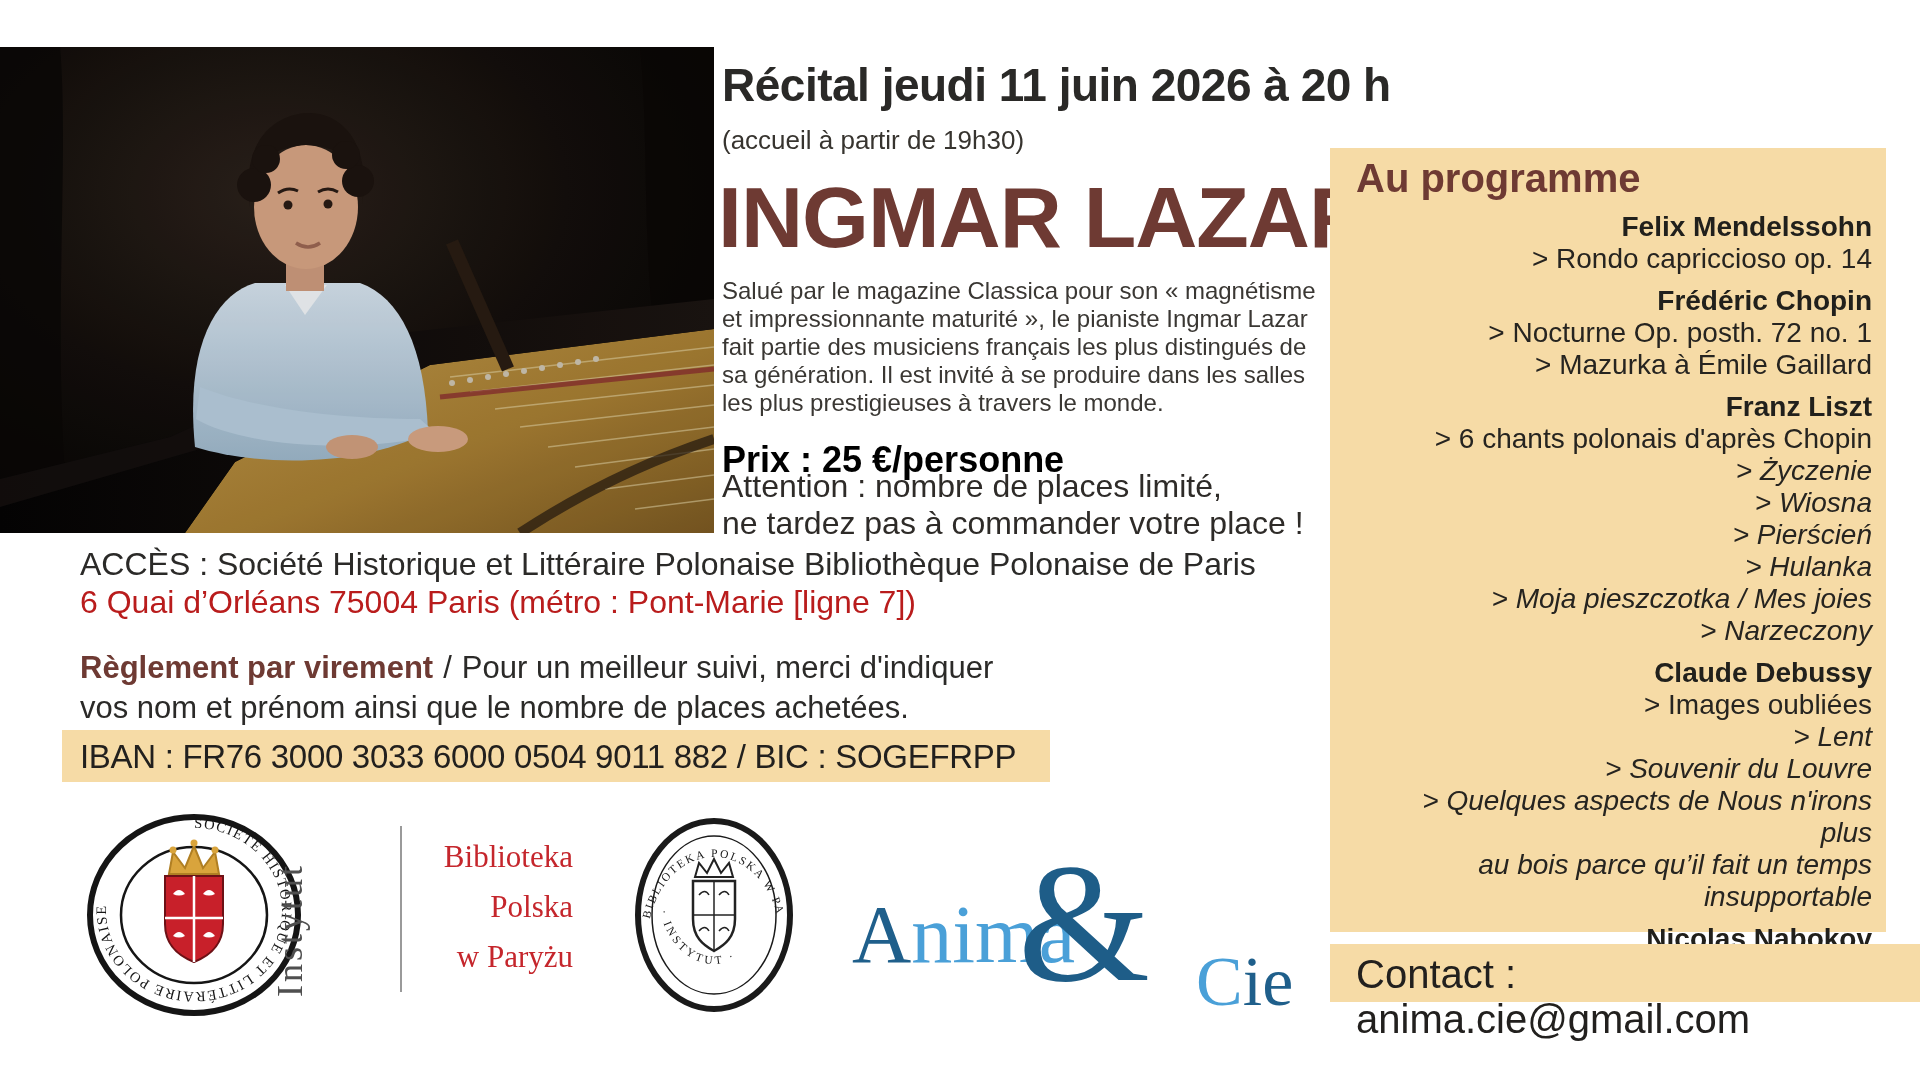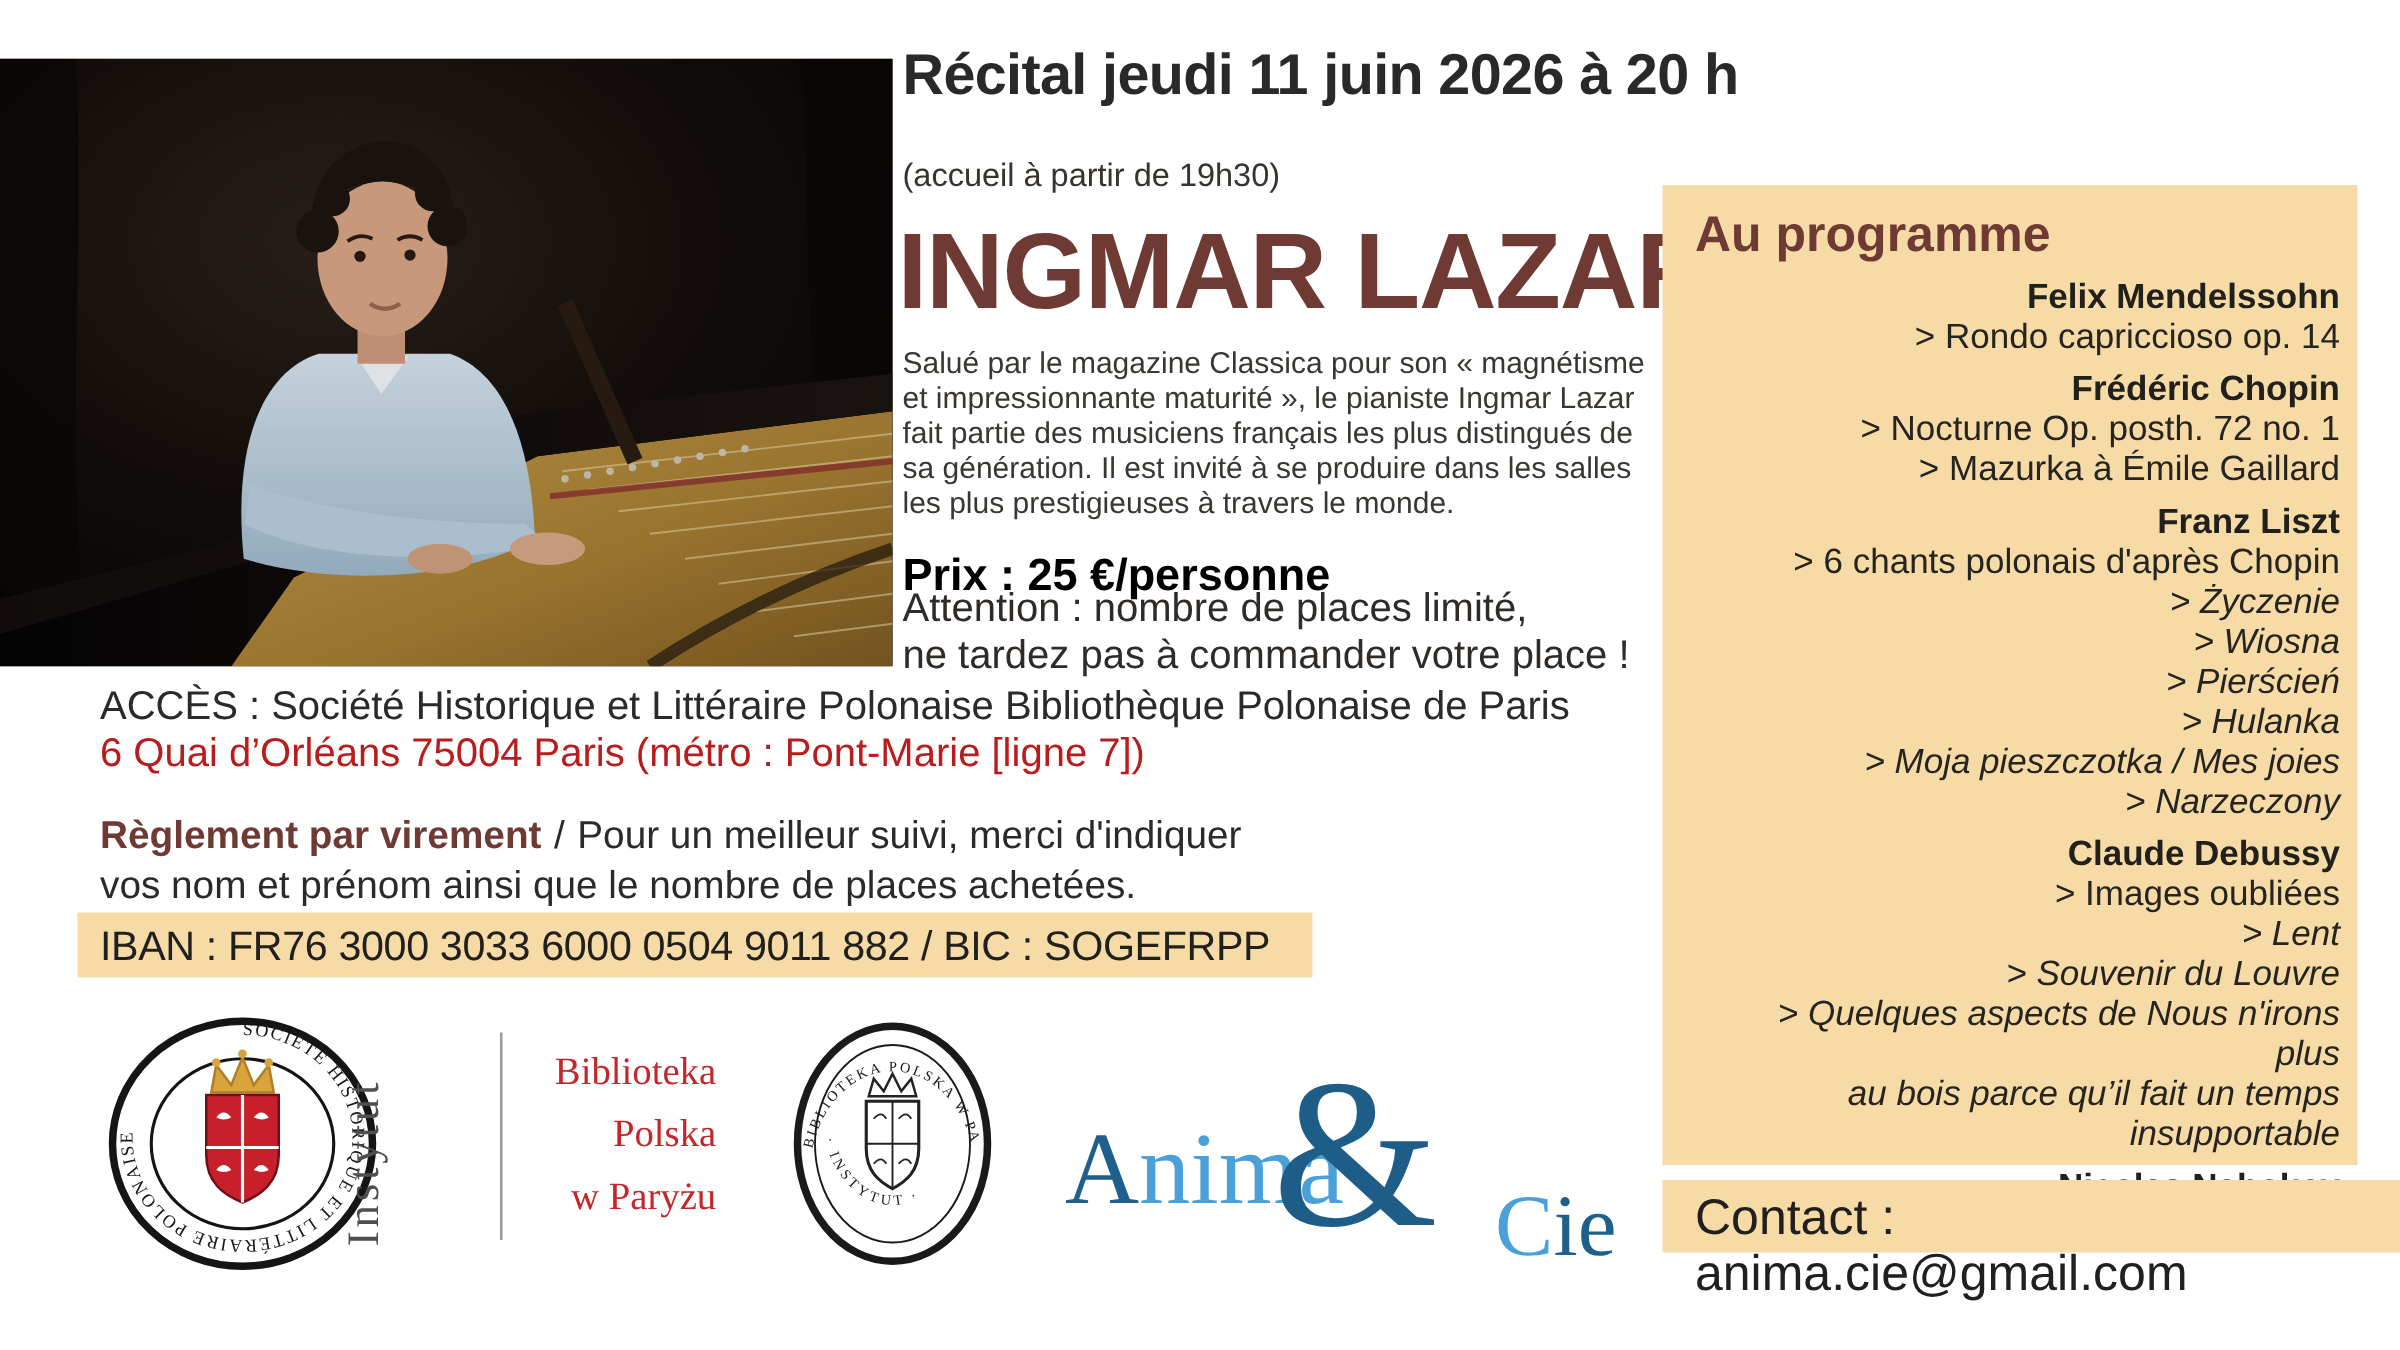--- a/index.html
+++ b/index.html
@@ -11,7 +11,7 @@
   #photo{left:0;top:47px;width:714px;height:486px;background:#0b0807;}
 
   
-  #title{left:722px;top:32px;font-size:46px;font-weight:bold;color:#2a2927;letter-spacing:-0.5px;}
+  #title{left:722px;top:58px;font-size:46px;font-weight:bold;color:#2a2927;letter-spacing:-0.5px;}
   #subtitle{left:722px;top:112px;font-size:26px;color:#37342f;margin-top:13px;}
   #artist{left:718px;top:168px;font-size:86px;font-weight:bold;color:#6e3a33;letter-spacing:-1px;}
   #bio{left:722px;top:277px;width:600px;font-size:24px;line-height:28px;color:#3a3733;}

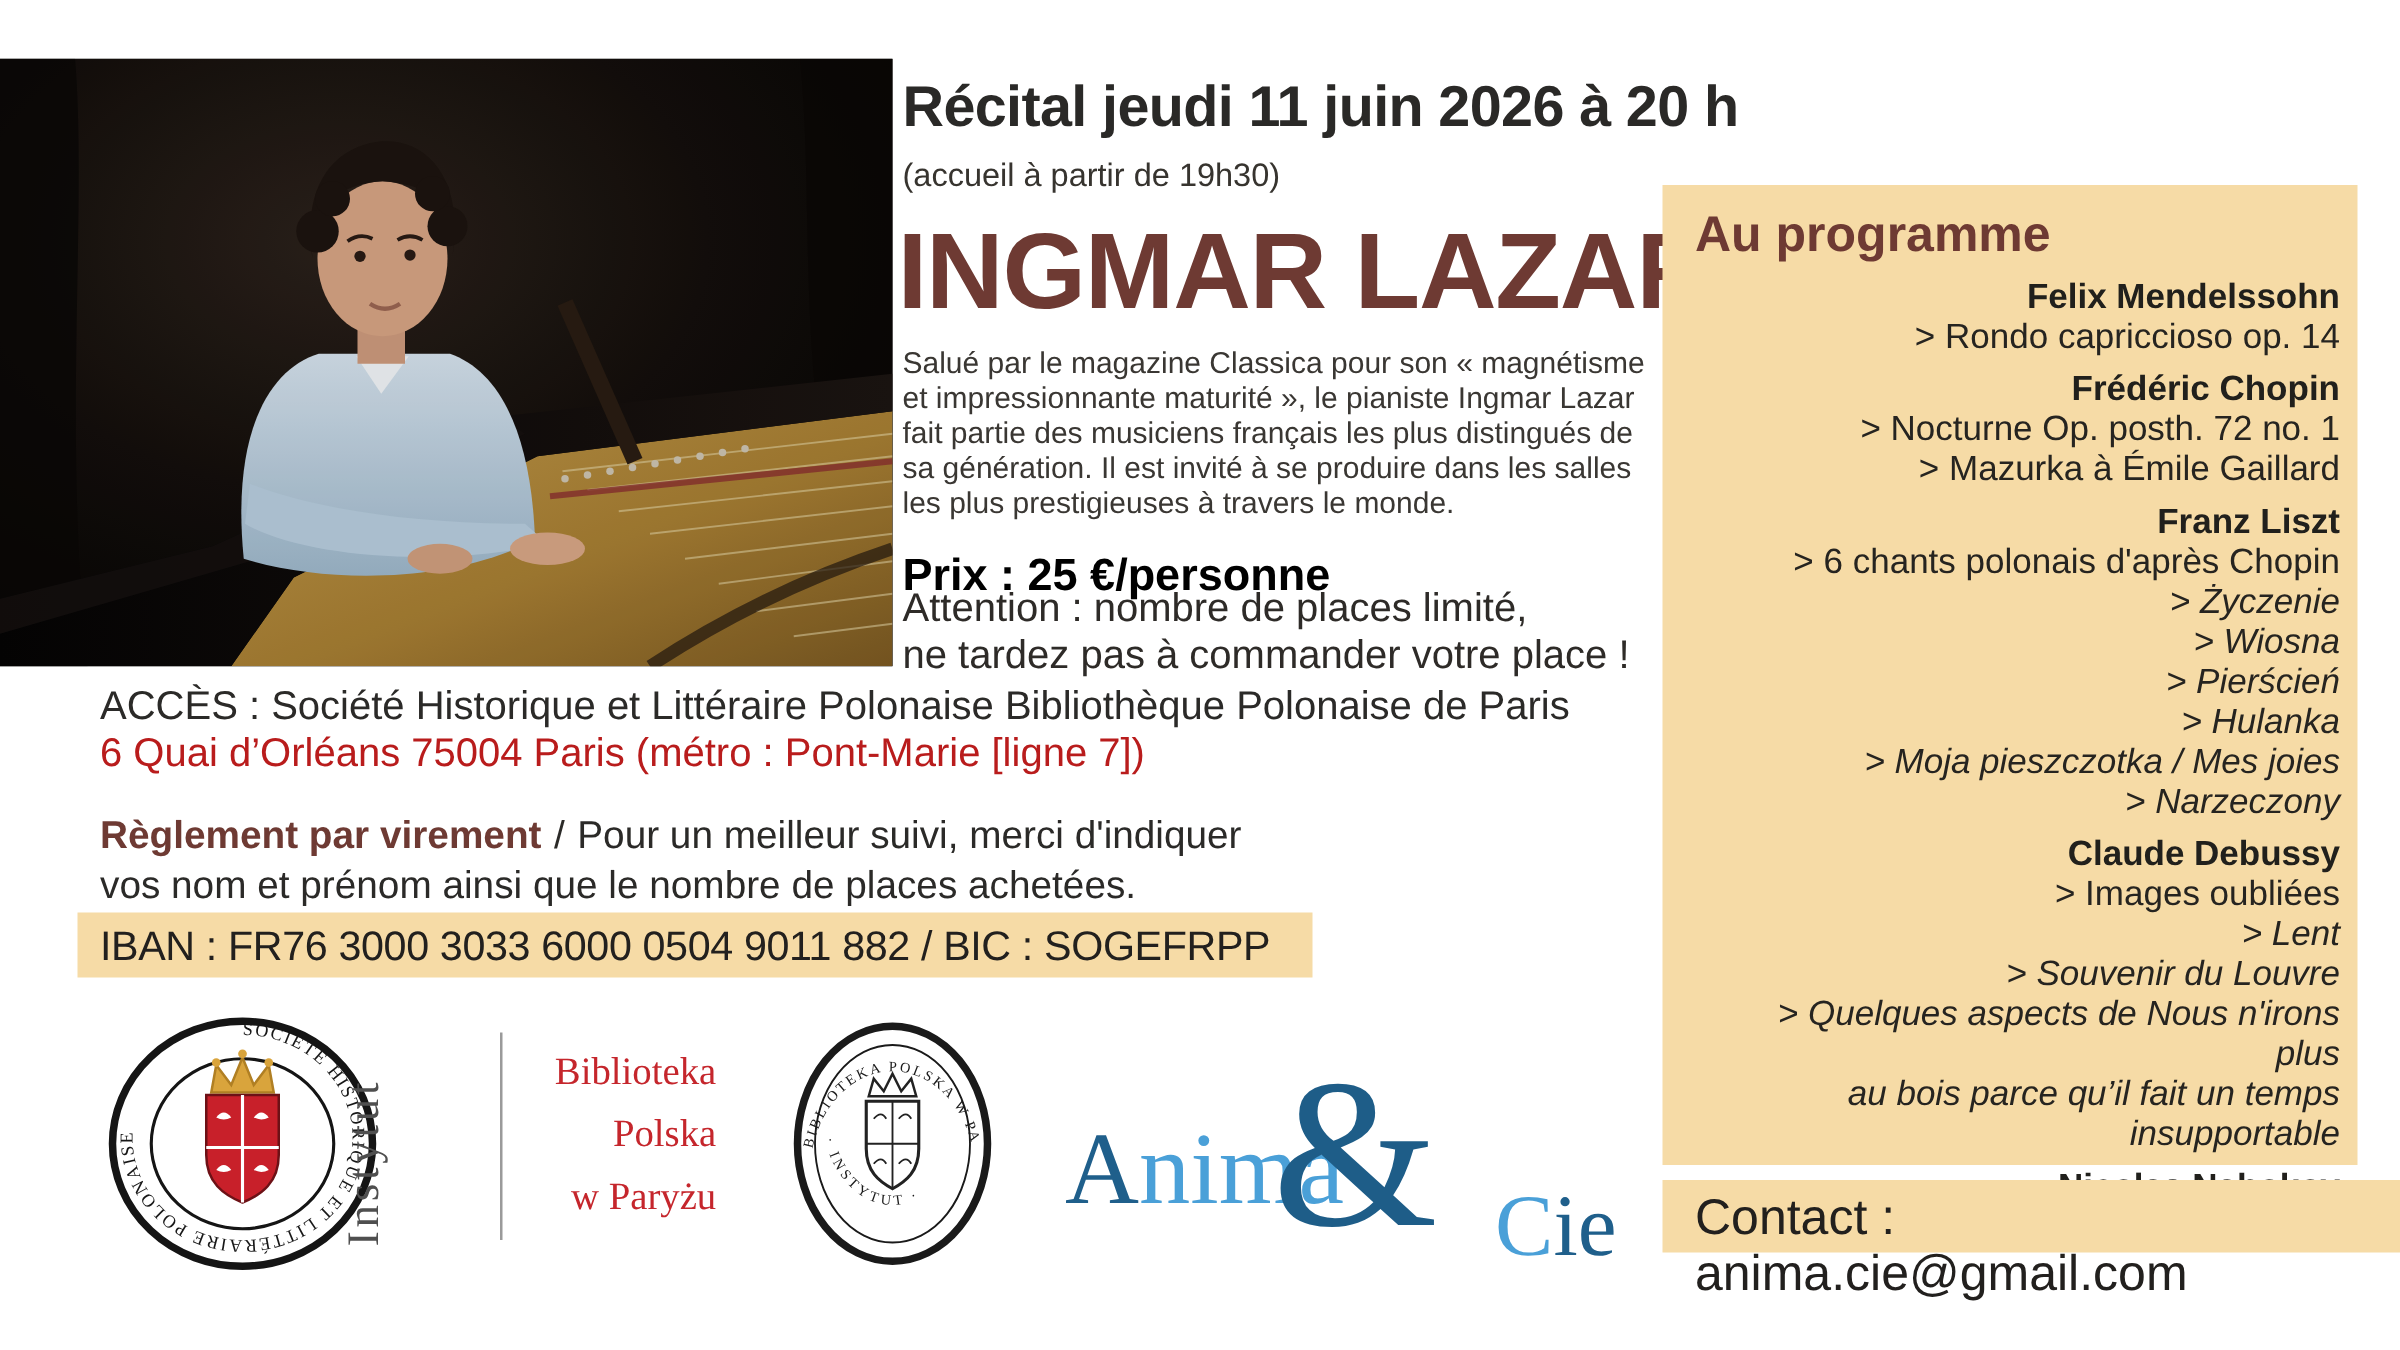--- a/index.html
+++ b/index.html
@@ -47,7 +47,7 @@
 
   
   #sidebar{left:1330px;top:148px;width:556px;height:784px;background:#f6dba6;box-sizing:border-box;
-           padding:18px 14px 0 26px;}
+           padding:8px 14px 0 26px;}
   #prog-title{font-size:40px;font-weight:bold;color:#6e3a33;margin-bottom:10px;}
   .line{font-size:28px;line-height:32px;color:#262420;text-align:right;}
   .line.c{font-weight:bold;margin-top:10px;color:#21201c;}

